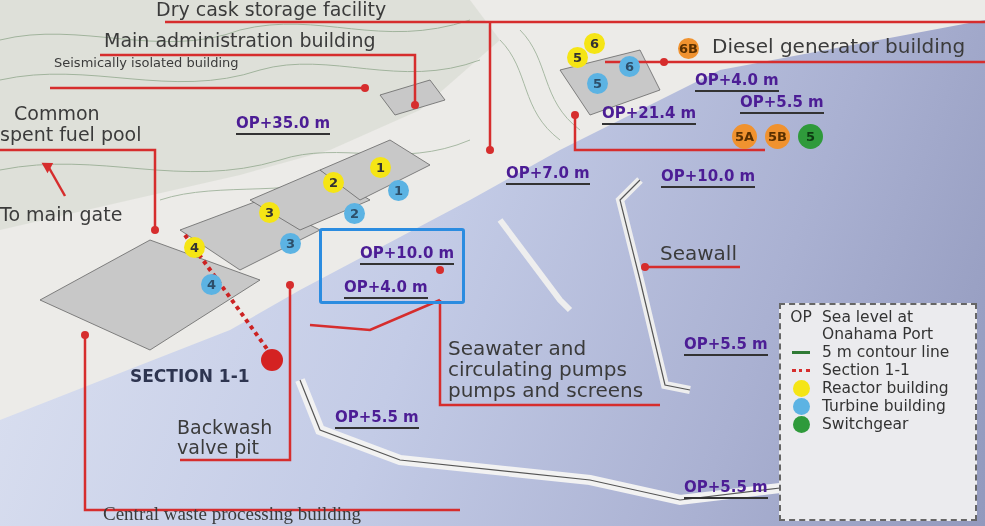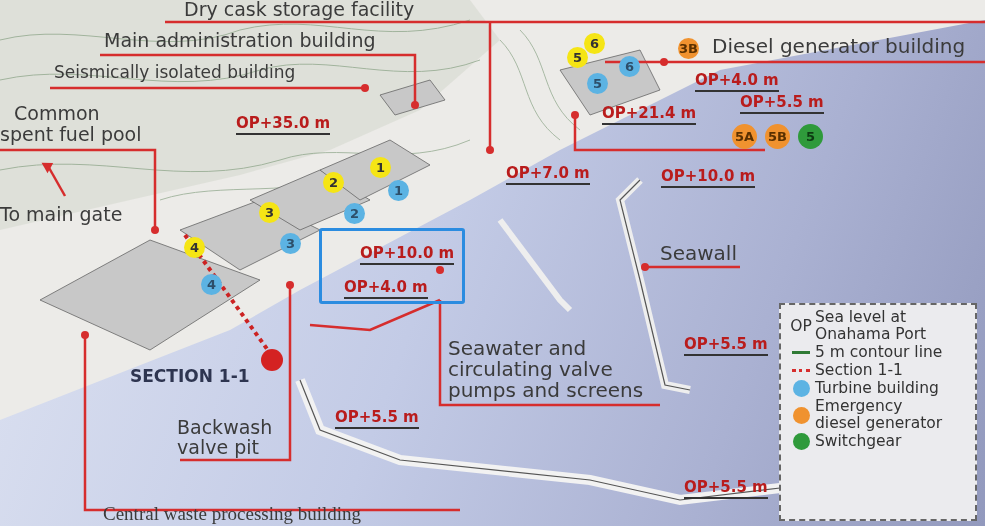--- a/index.html
+++ b/index.html
@@ -87,7 +87,7 @@
   </g>
 </svg>
 
-<div class="lbl" style="left:184px;top:0px;font-size:19px;">Dry cask storage facility</div>
+<div class="lbl" style="left:156px;top:0px;font-size:19px;">Dry cask storage facility</div>
 <div class="lbl" style="left:104px;top:31px;font-size:19px;">Main administration building</div>
 <div class="lbl" style="left:54px;top:64px;font-size:17px;">Seismically isolated building</div>
 <div class="lbl" style="left:0px;top:104px;font-size:19px;padding-left:14px;">Common</div>

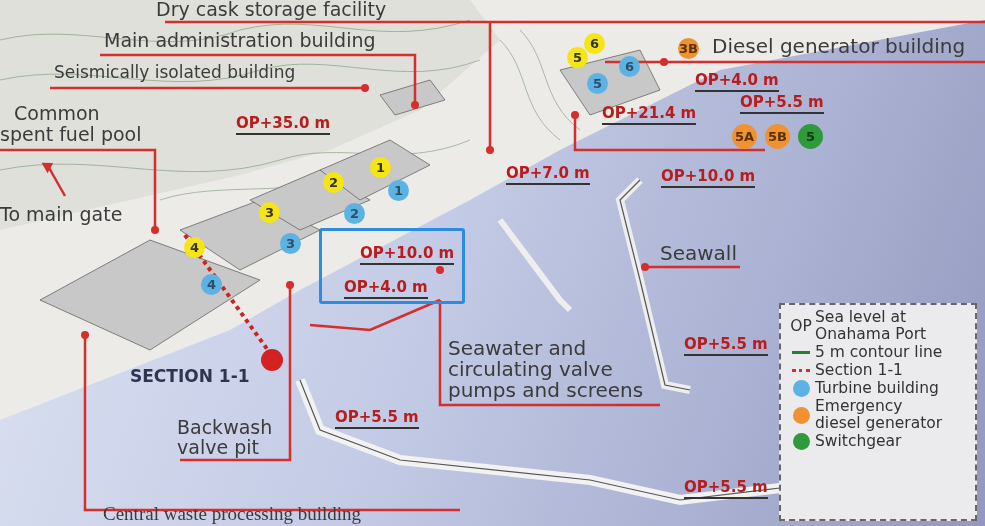--- a/index.html
+++ b/index.html
@@ -98,7 +98,7 @@
     <polygon points="4,0 14,6 4,12" fill="#d62d2d" transform="rotate(-30 8 6)"></polygon>
   </svg>
 
-<div class="circ o" style="left:678px;top:38px;">3B</div>
+<div class="circ o" style="left:678px;top:38px;">6B</div>
 <div class="lbl" style="left:712px;top:36px;font-size:20px;">Diesel generator building</div>
 
 <div class="lbl" style="left:660px;top:243px;font-size:20px;">Seawall</div>

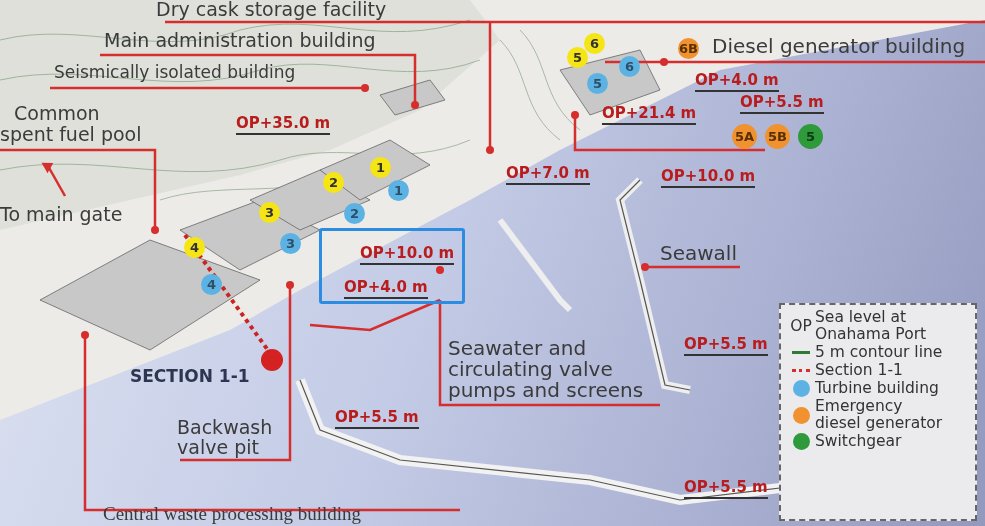--- a/index.html
+++ b/index.html
@@ -89,7 +89,7 @@
 
 <div class="lbl" style="left:156px;top:0px;font-size:19px;">Dry cask storage facility</div>
 <div class="lbl" style="left:104px;top:31px;font-size:19px;">Main administration building</div>
-<div class="lbl" style="left:54px;top:64px;font-size:17px;">Seismically isolated building</div>
+<div class="lbl" style="left:54px;top:56px;font-size:13px;">Seismically isolated building</div>
 <div class="lbl" style="left:0px;top:104px;font-size:19px;padding-left:14px;">Common</div>
 <div class="lbl" style="left:0px;top:125px;font-size:19px;">spent fuel pool</div>
 <div class="lbl" style="left:0px;top:205px;font-size:19px;">To main gate</div>

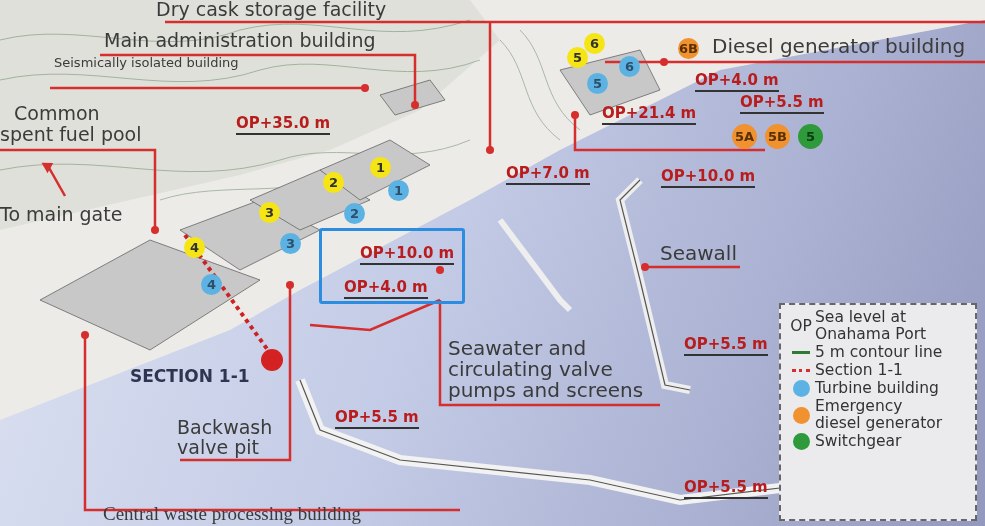--- a/index.html
+++ b/index.html
@@ -7,7 +7,7 @@
   .sea{position:absolute;inset:0;background:linear-gradient(110deg,#dfe4f2 0%,#c3cbe6 45%,#aab1d2 75%,#9299bd 100%);}
   .land{position:absolute;left:0;top:0;width:985px;height:526px;}
   .lbl{position:absolute;color:#3b3b3b;white-space:nowrap;line-height:1.05;}
-  .op{position:absolute;font-weight:bold;color:#b91c1c;font-size:15px;white-space:nowrap;}
+  .op{position:absolute;font-weight:bold;color:#4c1d95;font-size:15px;white-space:nowrap;}
   .op .ul{border-bottom:2px solid #333;padding-bottom:1px;}
   .circ{position:absolute;width:21px;height:21px;border-radius:50%;font-size:13px;font-weight:bold;display:flex;align-items:center;justify-content:center;color:#333;}
   .y{background:#f5e515;}

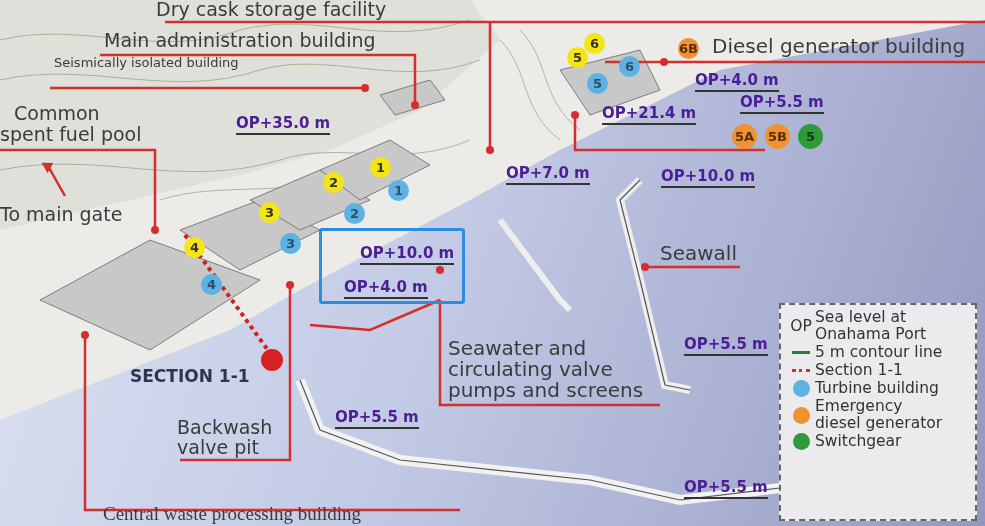--- a/index.html
+++ b/index.html
@@ -15,7 +15,7 @@
   .o{background:#f0922f;color:#5a3000;}
   .g{background:#2f9a3b;color:#0d3a12;}
   .legend{position:absolute;left:779px;top:303px;width:198px;height:218px;background:#ebebee;border:2px dashed #666;box-sizing:border-box;padding:4px 6px;font-size:15.5px;color:#333;}
-  .leg-row{display:flex;align-items:center;line-height:17px;margin-bottom:1px;}
+  .leg-row{display:flex;align-items:flex-start;gap:7px;line-height:17px;margin-bottom:1px;}
   .leg-key{width:28px;flex:0 0 28px;display:flex;justify-content:center;align-items:center;height:17px;}
   .dot{width:17px;height:17px;border-radius:50%;}
   .hilite{position:absolute;left:319px;top:228px;width:146px;height:76px;border:3px solid #2b8ce0;border-radius:3px;box-sizing:border-box;}

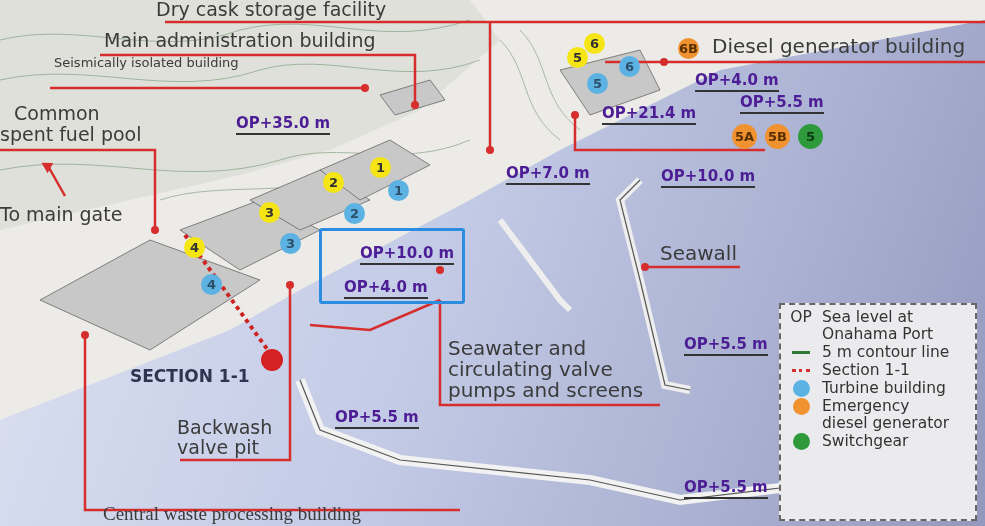--- a/index.html
+++ b/index.html
@@ -103,7 +103,7 @@
 
 <div class="lbl" style="left:660px;top:243px;font-size:20px;">Seawall</div>
 <div class="lbl" style="left:448px;top:338px;font-size:20px;">Seawater and</div>
-<div class="lbl" style="left:448px;top:359px;font-size:20px;">circulating valve</div>
+<div class="lbl" style="left:448px;top:359px;font-size:20px;">circulating pumps</div>
 <div class="lbl" style="left:448px;top:380px;font-size:20px;">pumps and screens</div>
 <div class="lbl" style="left:130px;top:368px;font-size:17px;font-weight:bold;color:#2e3550;">SECTION 1-1</div>
 <div class="lbl" style="left:177px;top:418px;font-size:19px;">Backwash</div>

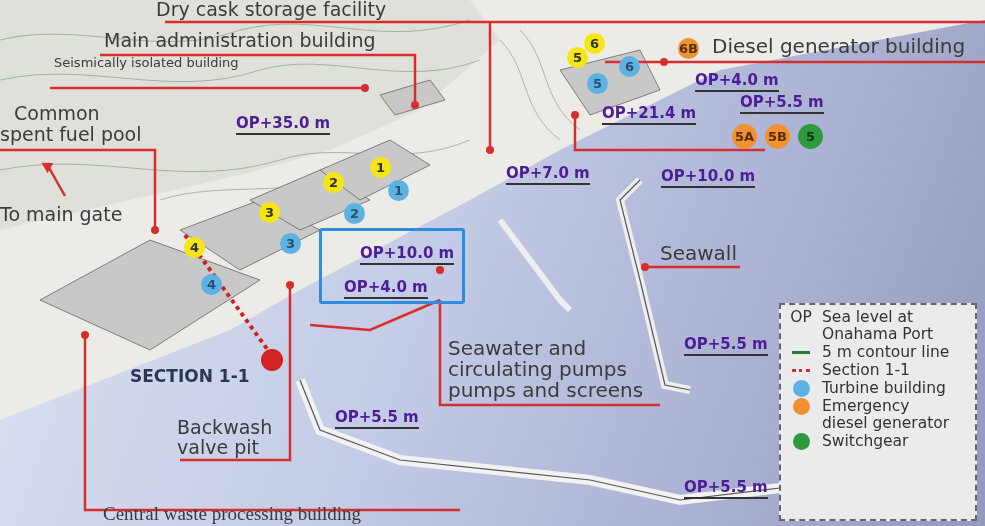--- a/index.html
+++ b/index.html
@@ -162,6 +162,12 @@
   </div>
   <div class="leg-row">
     <div class="leg-key">
+        <span class="dot" style="background:#f5e515"></span>
+      </div>
+    <div>Reactor building</div>
+  </div>
+  <div class="leg-row">
+    <div class="leg-key">
         <span class="dot" style="background:#5cb3e3"></span>
       </div>
     <div>Turbine building</div>

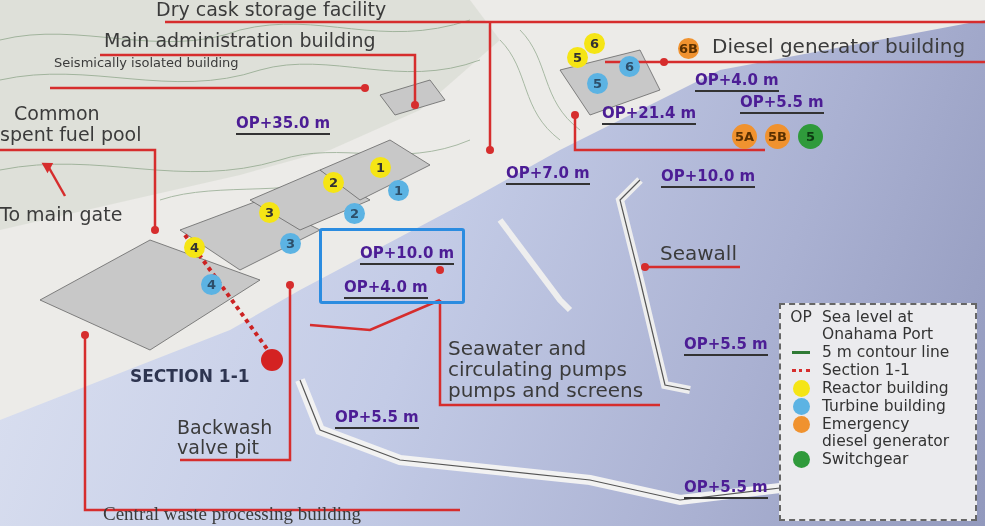--- a/index.html
+++ b/index.html
@@ -174,15 +174,6 @@
   </div>
   <div class="leg-row">
     <div class="leg-key">
-        <span class="dot" style="background:#f0922f"></span>
-      </div>
-    <div>
-        <div>Emergency</div>
-        <div>diesel generator</div>
-      </div>
-  </div>
-  <div class="leg-row">
-    <div class="leg-key">
         <span class="dot" style="background:#2f9a3b"></span>
       </div>
     <div>Switchgear</div>

